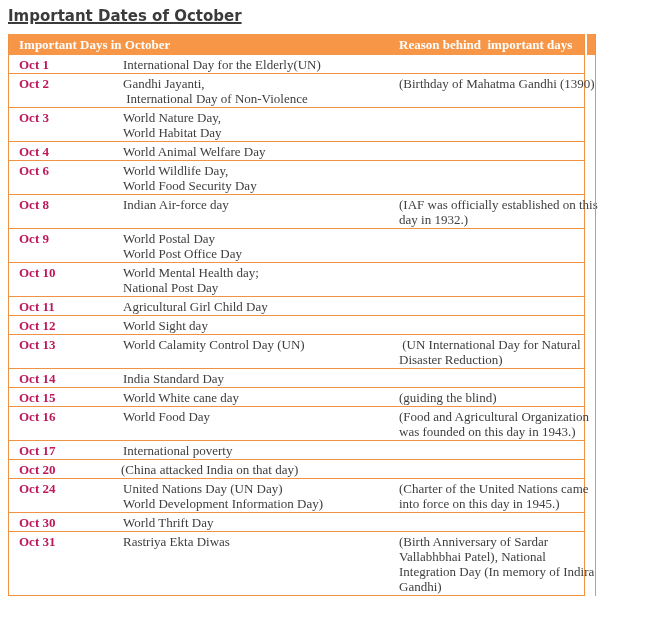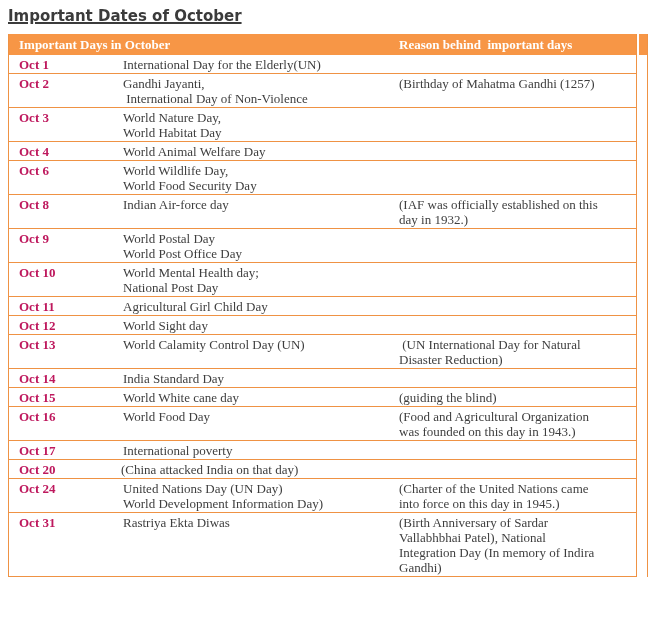--- a/index.html
+++ b/index.html
@@ -28,7 +28,7 @@
   }
   .tablewrap { display: flex; width: 640px; align-items: stretch; }
   .main {
-    width: 629px;
+    width: 577px;
     border-left: 1px solid var(--border);
     border-right: 1px solid var(--border);
   }

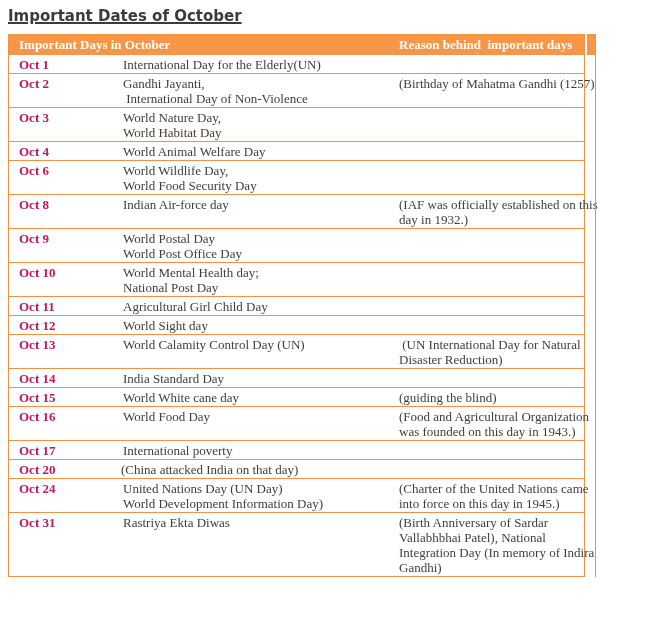--- a/index.html
+++ b/index.html
@@ -97,7 +97,7 @@
     <div class="cell date">Oct 2</div>
     <div class="cell days">Gandhi Jayanti,
  International Day of Non-Violence</div>
-    <div class="cell reason">(Birthday of Mahatma Gandhi (1257)</div>
+    <div class="cell reason">(Birthday of Mahatma Gandhi (1390)</div>
   </div>
 
   <div class="row">

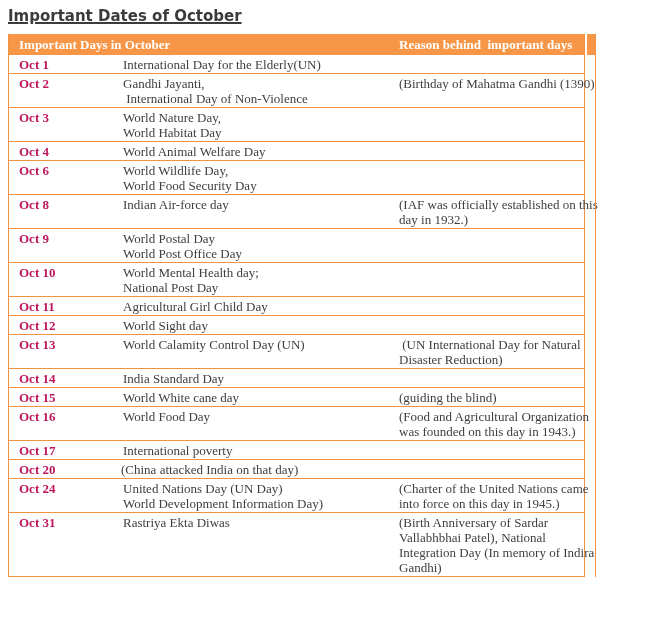--- a/index.html
+++ b/index.html
@@ -199,6 +199,11 @@
 into force on this day in 1945.)</div>
   </div>
 
+  <div class="row">
+    <div class="cell date">Oct 30</div>
+    <div class="cell days">World Thrift Day</div>
+    <div class="cell reason"></div>
+  </div>
 
   <div class="row">
     <div class="cell date">Oct 31</div>

